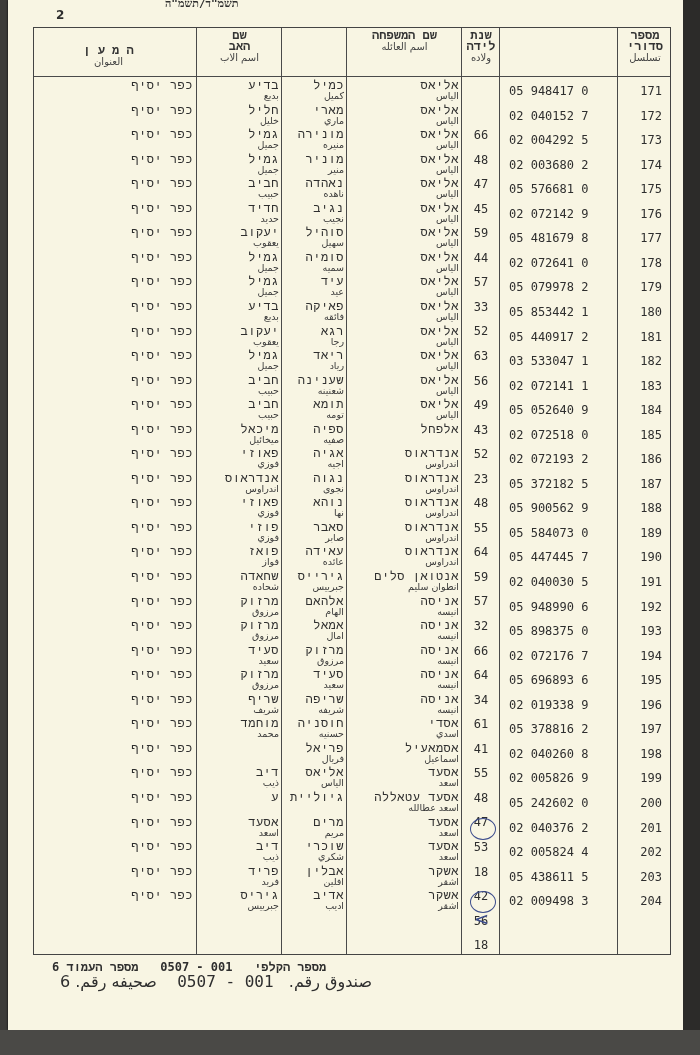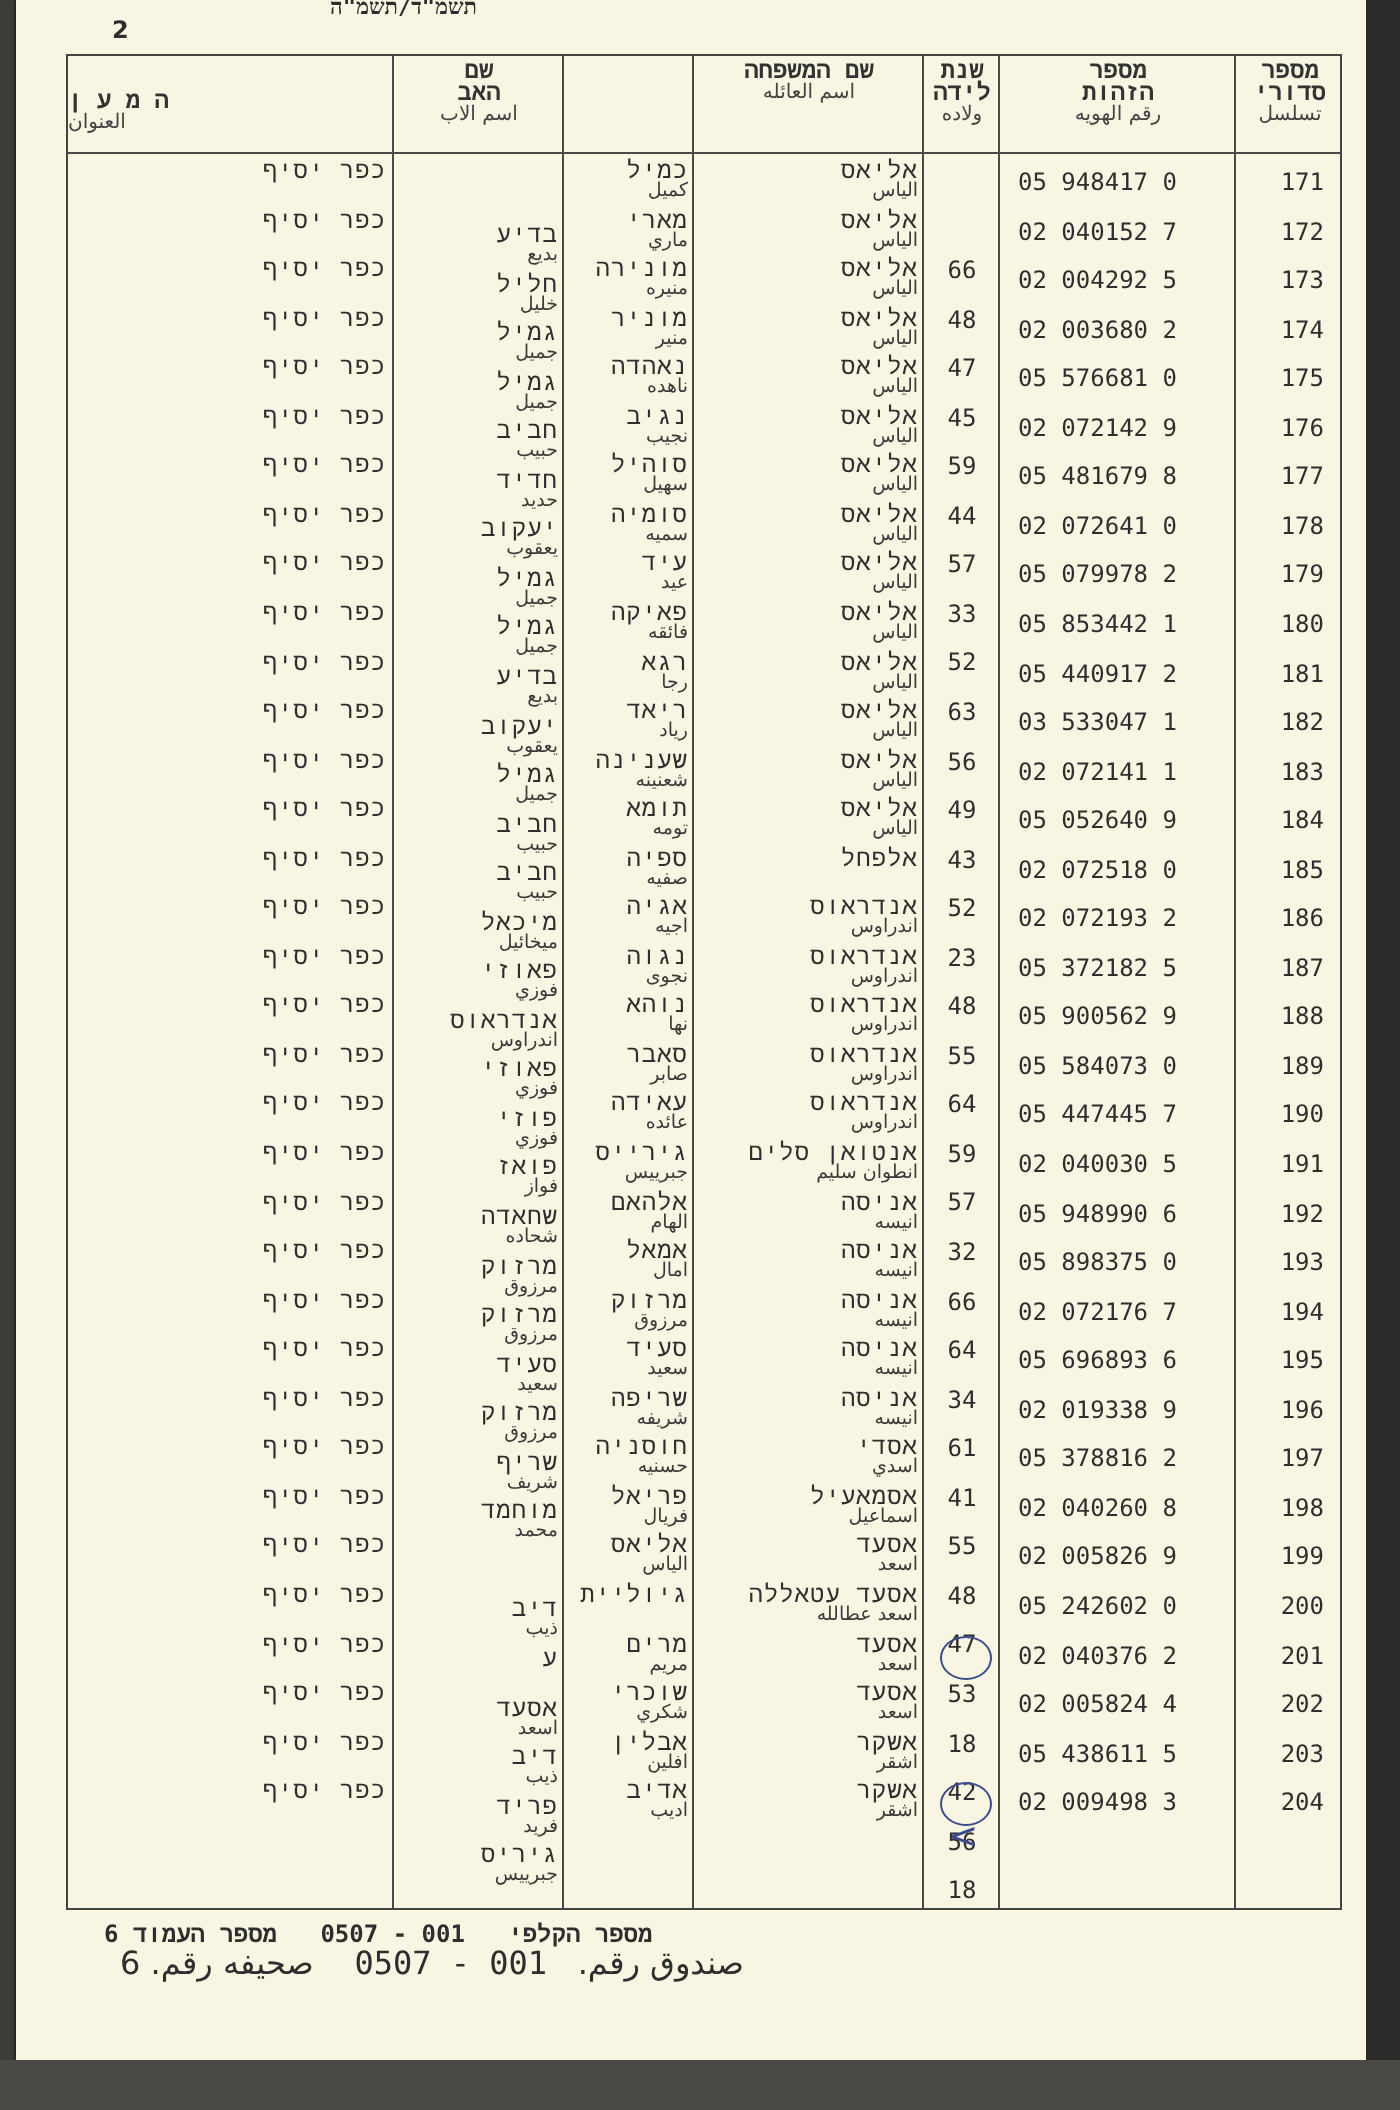--- a/index.html
+++ b/index.html
@@ -87,10 +87,6 @@
     <span class="h-he" style="width:36px;margin:0 auto;">שנת לידה</span>
     <span class="h-ar">ولاده</span>
   </div>
-  <div class="hcell" style="left:466px;width:118px;">
-    <span class="h-he" style="width:60px;margin:0 auto;">מספר הזהות</span>
-    <span class="h-ar">رقم الهويه</span>
-  </div>
   <div class="hcell" style="left:584px;width:54px;">
     <span class="h-he" style="width:50px;margin:0 auto;">מספר סדורי</span>
     <span class="h-ar">تسلسل</span>

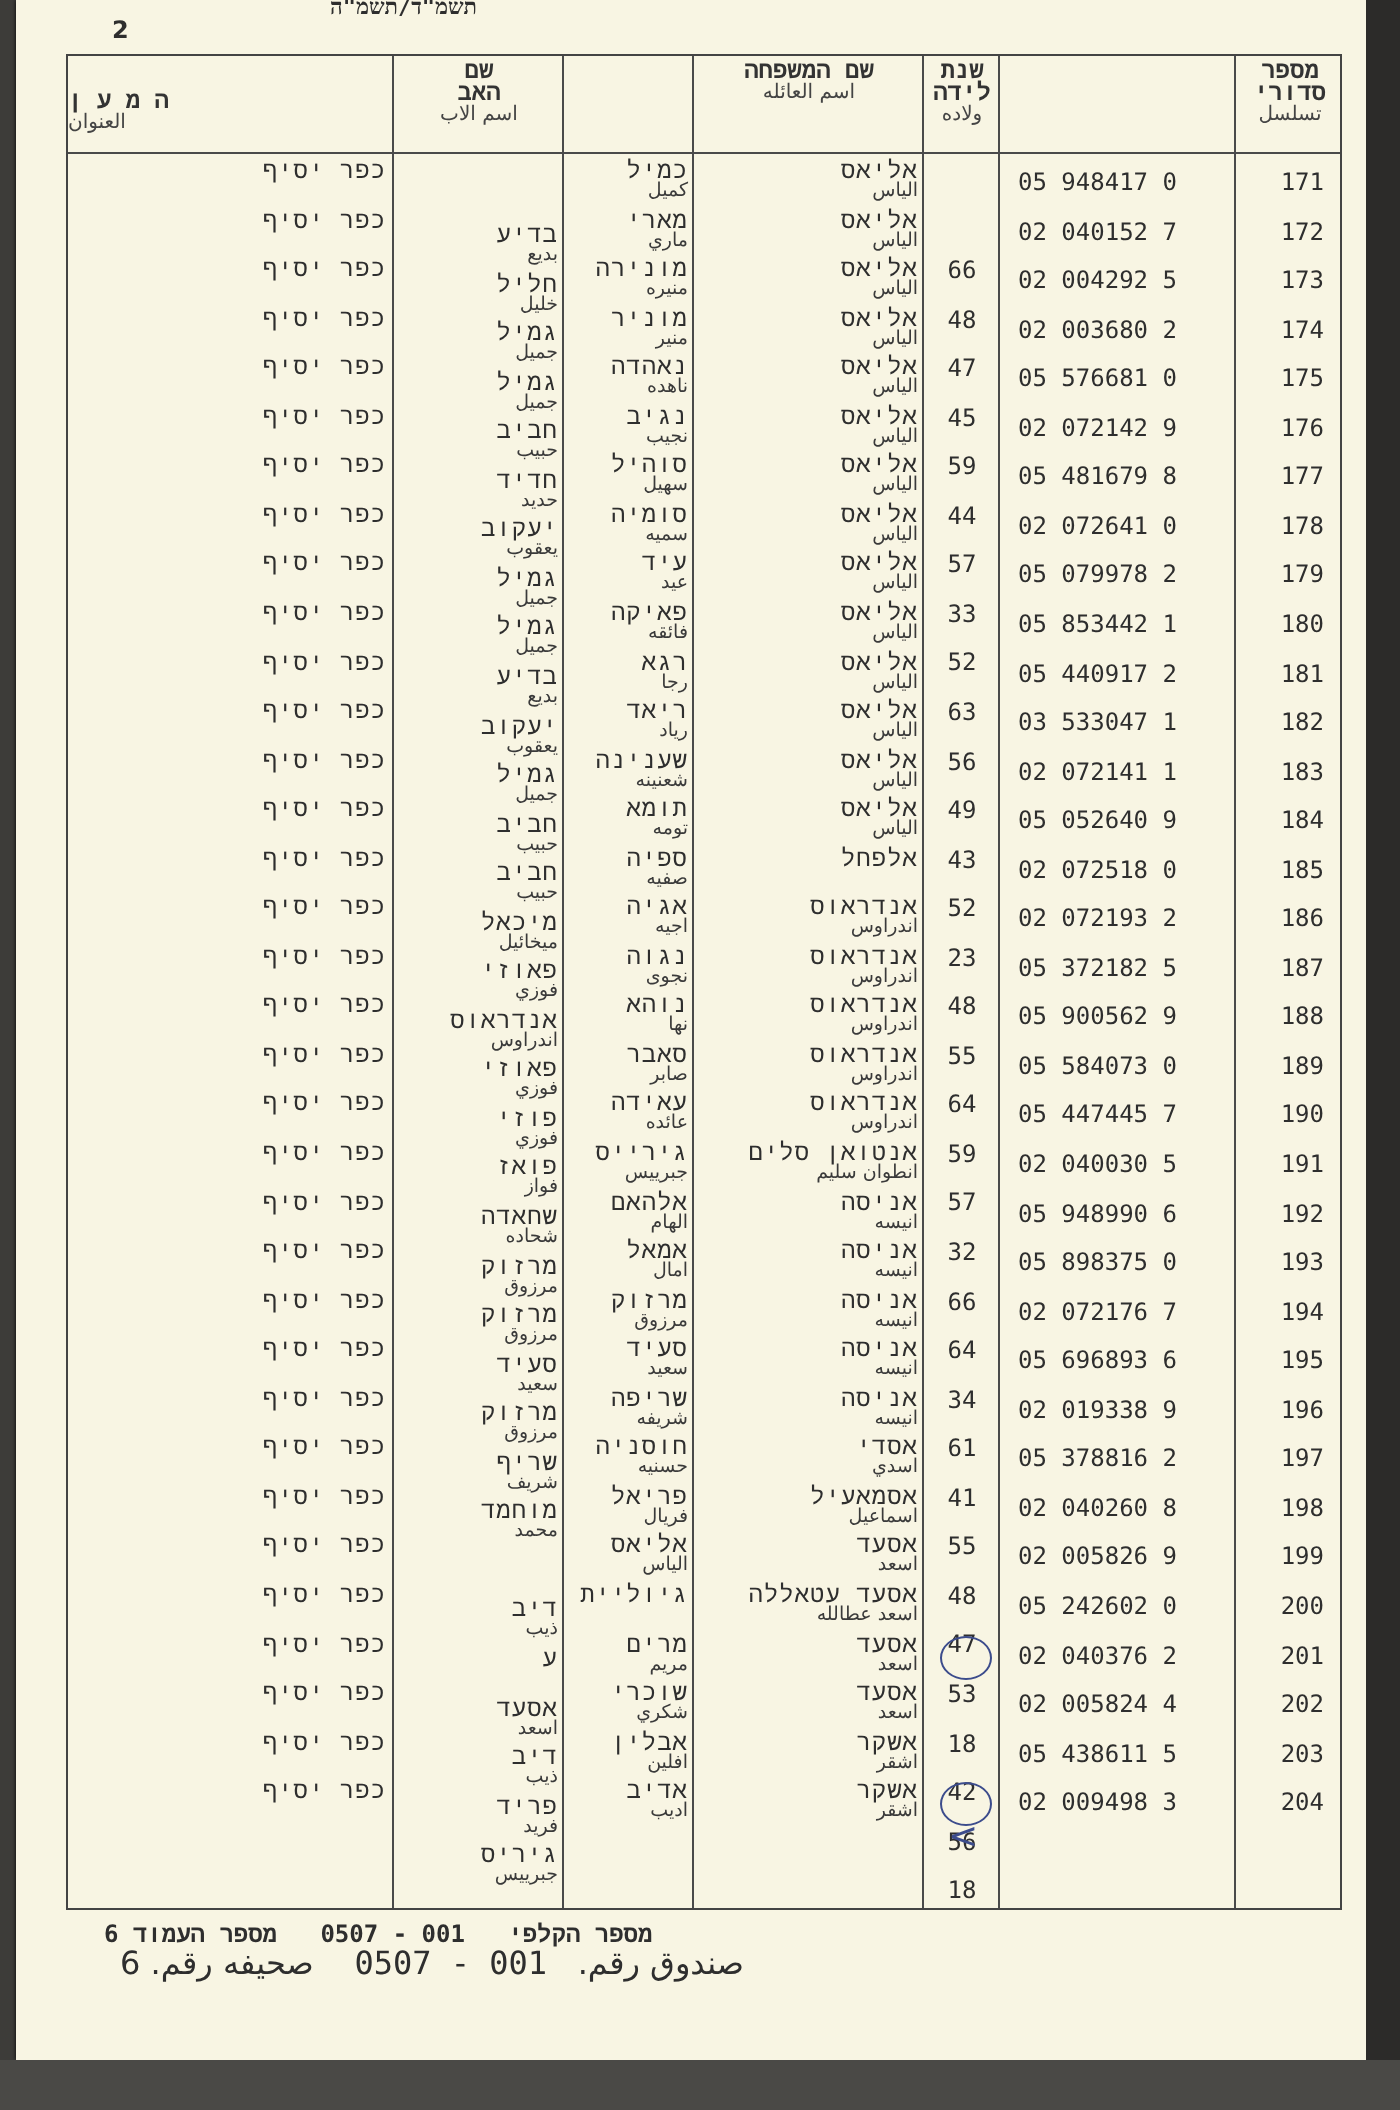--- a/index.html
+++ b/index.html
@@ -71,7 +71,7 @@
   <div class="vline" style="left:583px"></div>
   <div class="hline" style="top:48px"></div>
 
-  <div class="hcell" style="left:0;width:163px;padding-top:17px;text-align:left;padding-right:14px;">
+  <div class="hcell" style="left:0;width:163px;padding-top:17px;text-align:center;padding-right:14px;">
     <span class="h-he">ה מ ע ן</span>
     <span class="h-ar">العنوان</span>
   </div>

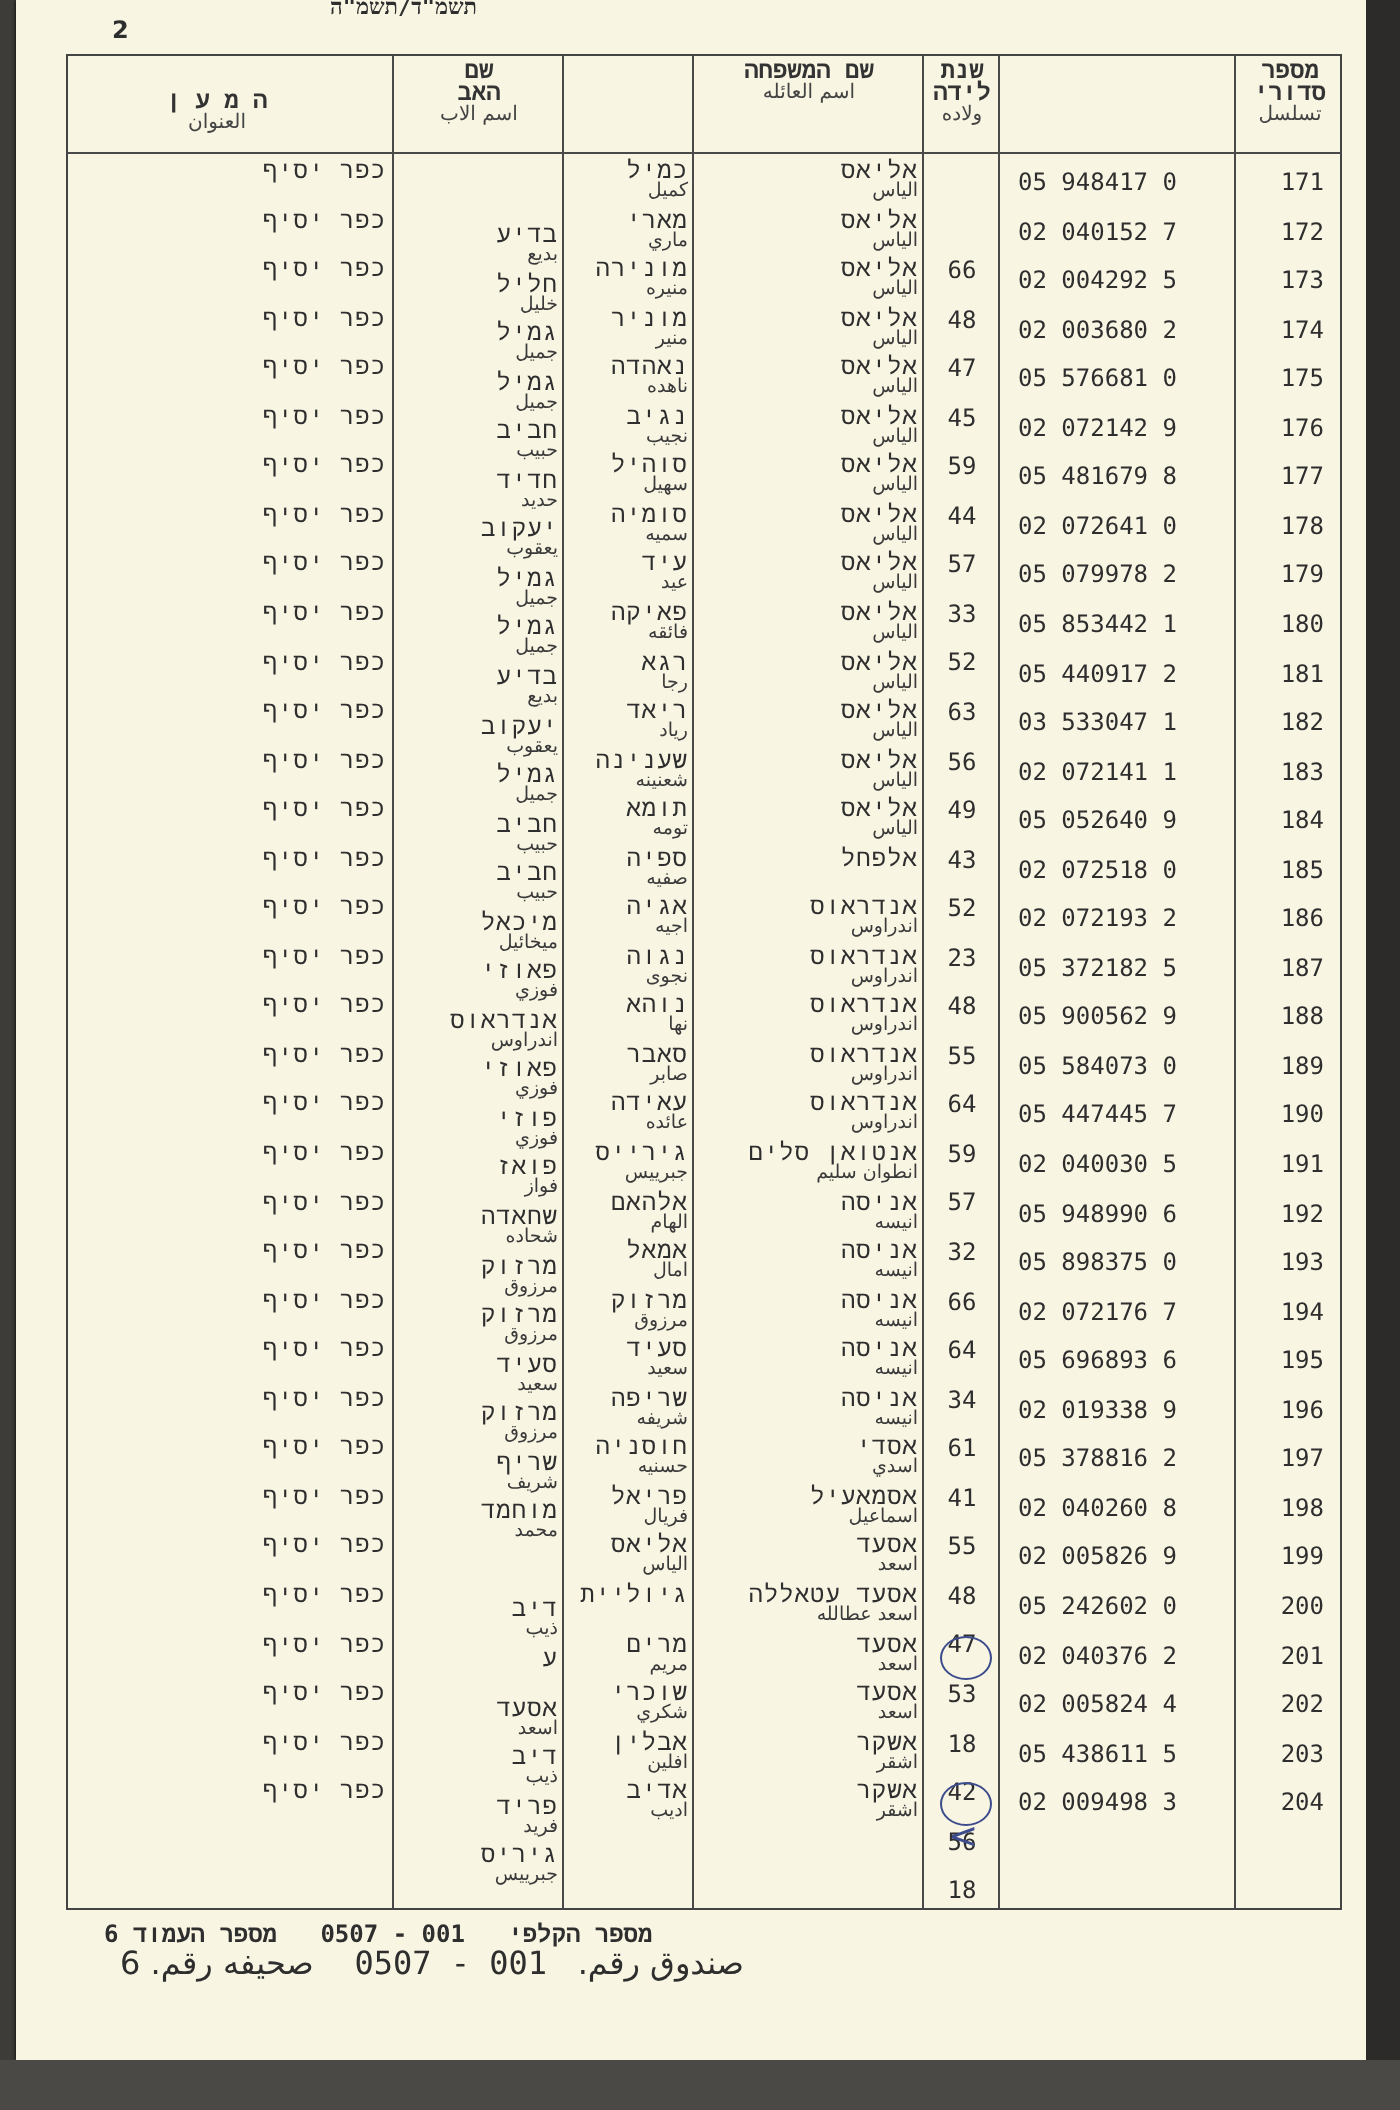--- a/index.html
+++ b/index.html
@@ -34,7 +34,7 @@
   .num { direction:ltr; font-size:12px; line-height:24px; white-space:nowrap; }
 
   .c-addr { left:0; width:163px; text-align:right; padding-right:4px; }
-  .c-father { left:163px; width:85px; text-align:right; padding-right:3px;margin-top:32px; }
+  .c-father { left:163px; width:85px; text-align:right; padding-right:3px; }
   .c-first { left:248px; width:65px; text-align:right; padding-right:3px; }
   .c-family { left:313px; width:115px; text-align:right; padding-right:3px; }
   .c-year { left:428px; width:38px; text-align:center;margin-top:44px; }

